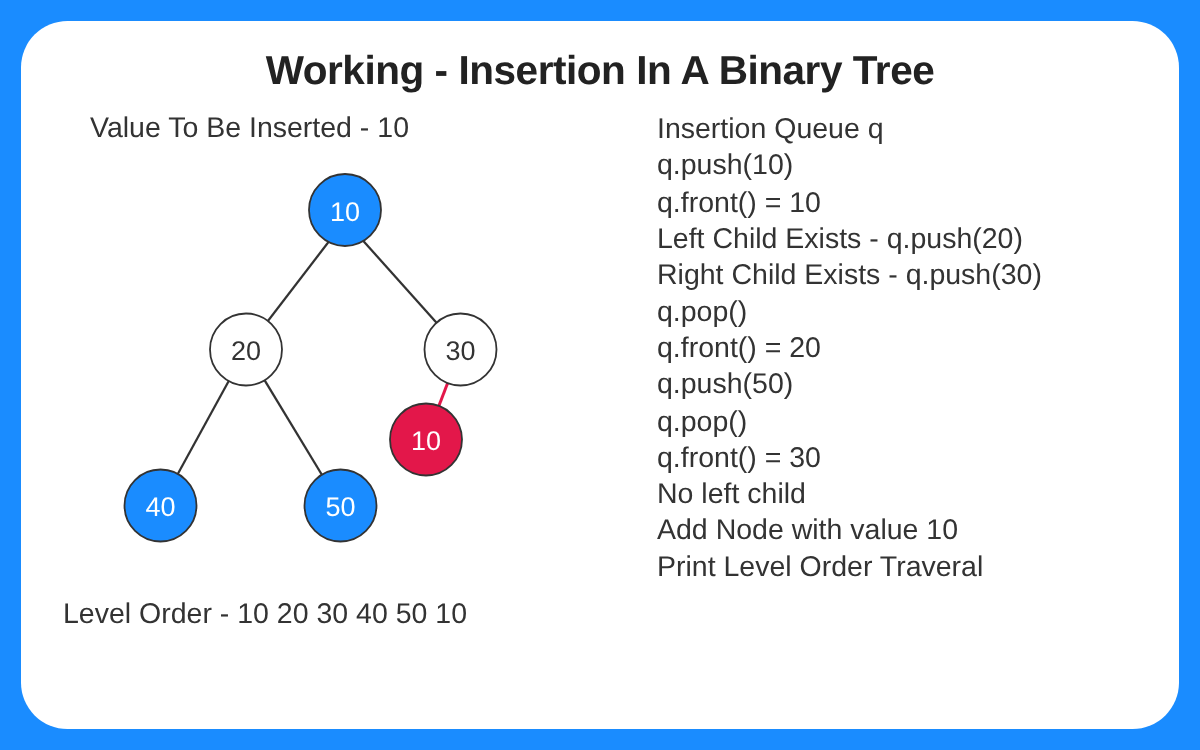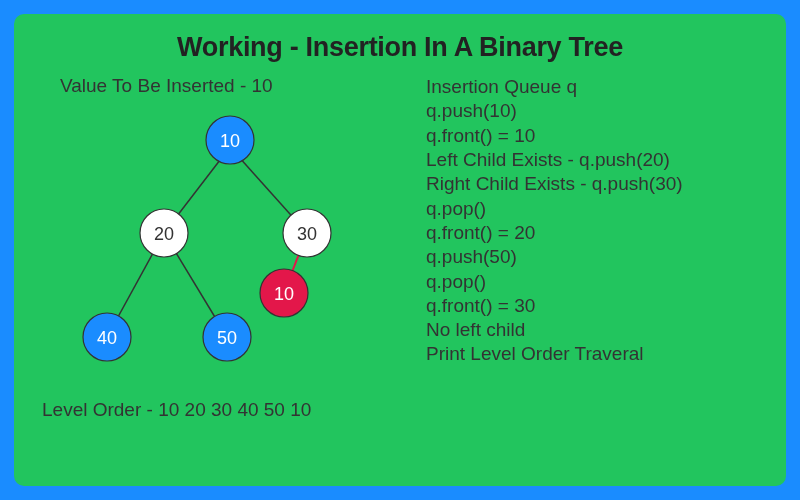--- a/index.html
+++ b/index.html
@@ -13,8 +13,8 @@
   .card {
     width: 100%;
     height: 100%;
-    background: #22c55e;
-    border-radius: 10px;
+    background: #ffffff;
+    border-radius: 31px;
     padding: 18px 28px 20px 28px;
     position: relative;
   }

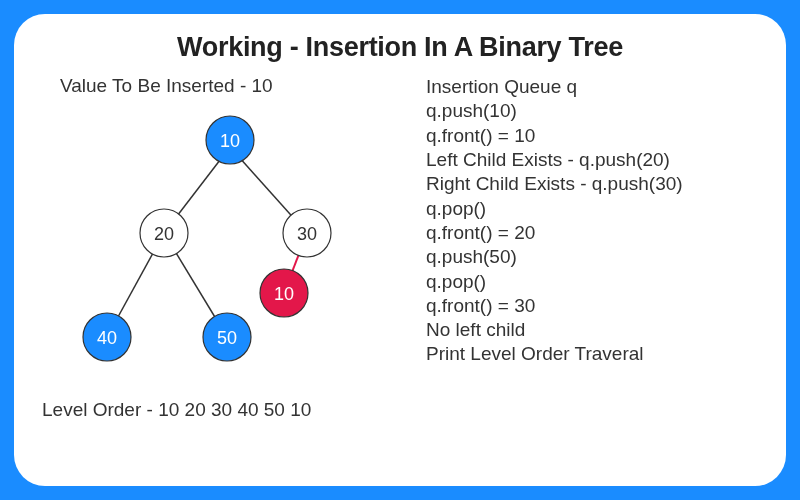--- a/index.html
+++ b/index.html
@@ -28,7 +28,7 @@
   }
   .content {
     display: flex;
-    gap: 24px;
+    gap: 36px;
     height: calc(100% - 50px);
   }
   .left {

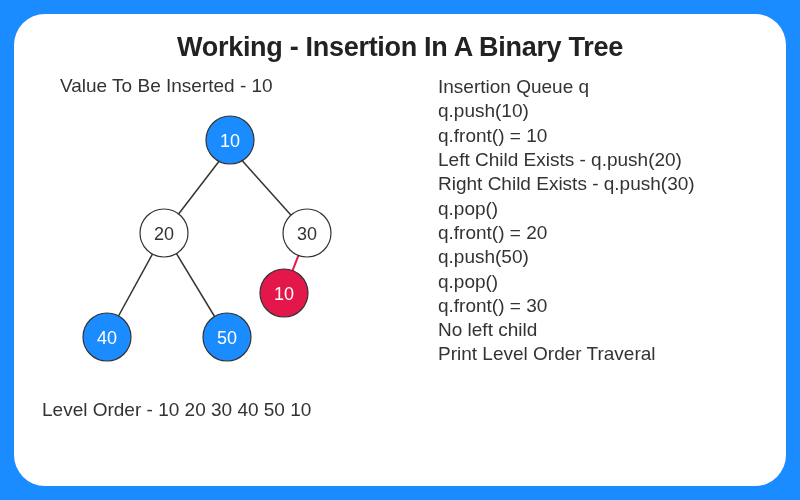--- a/index.html
+++ b/index.html
@@ -133,6 +133,7 @@
       <div class="step">q.pop()</div>
       <div class="step">q.front() = 30</div>
       <div class="step">No left child</div>
+      <div class="step">Add Node with value 10</div>
       <div class="step">Print Level Order Traveral</div>
     </div>
 

